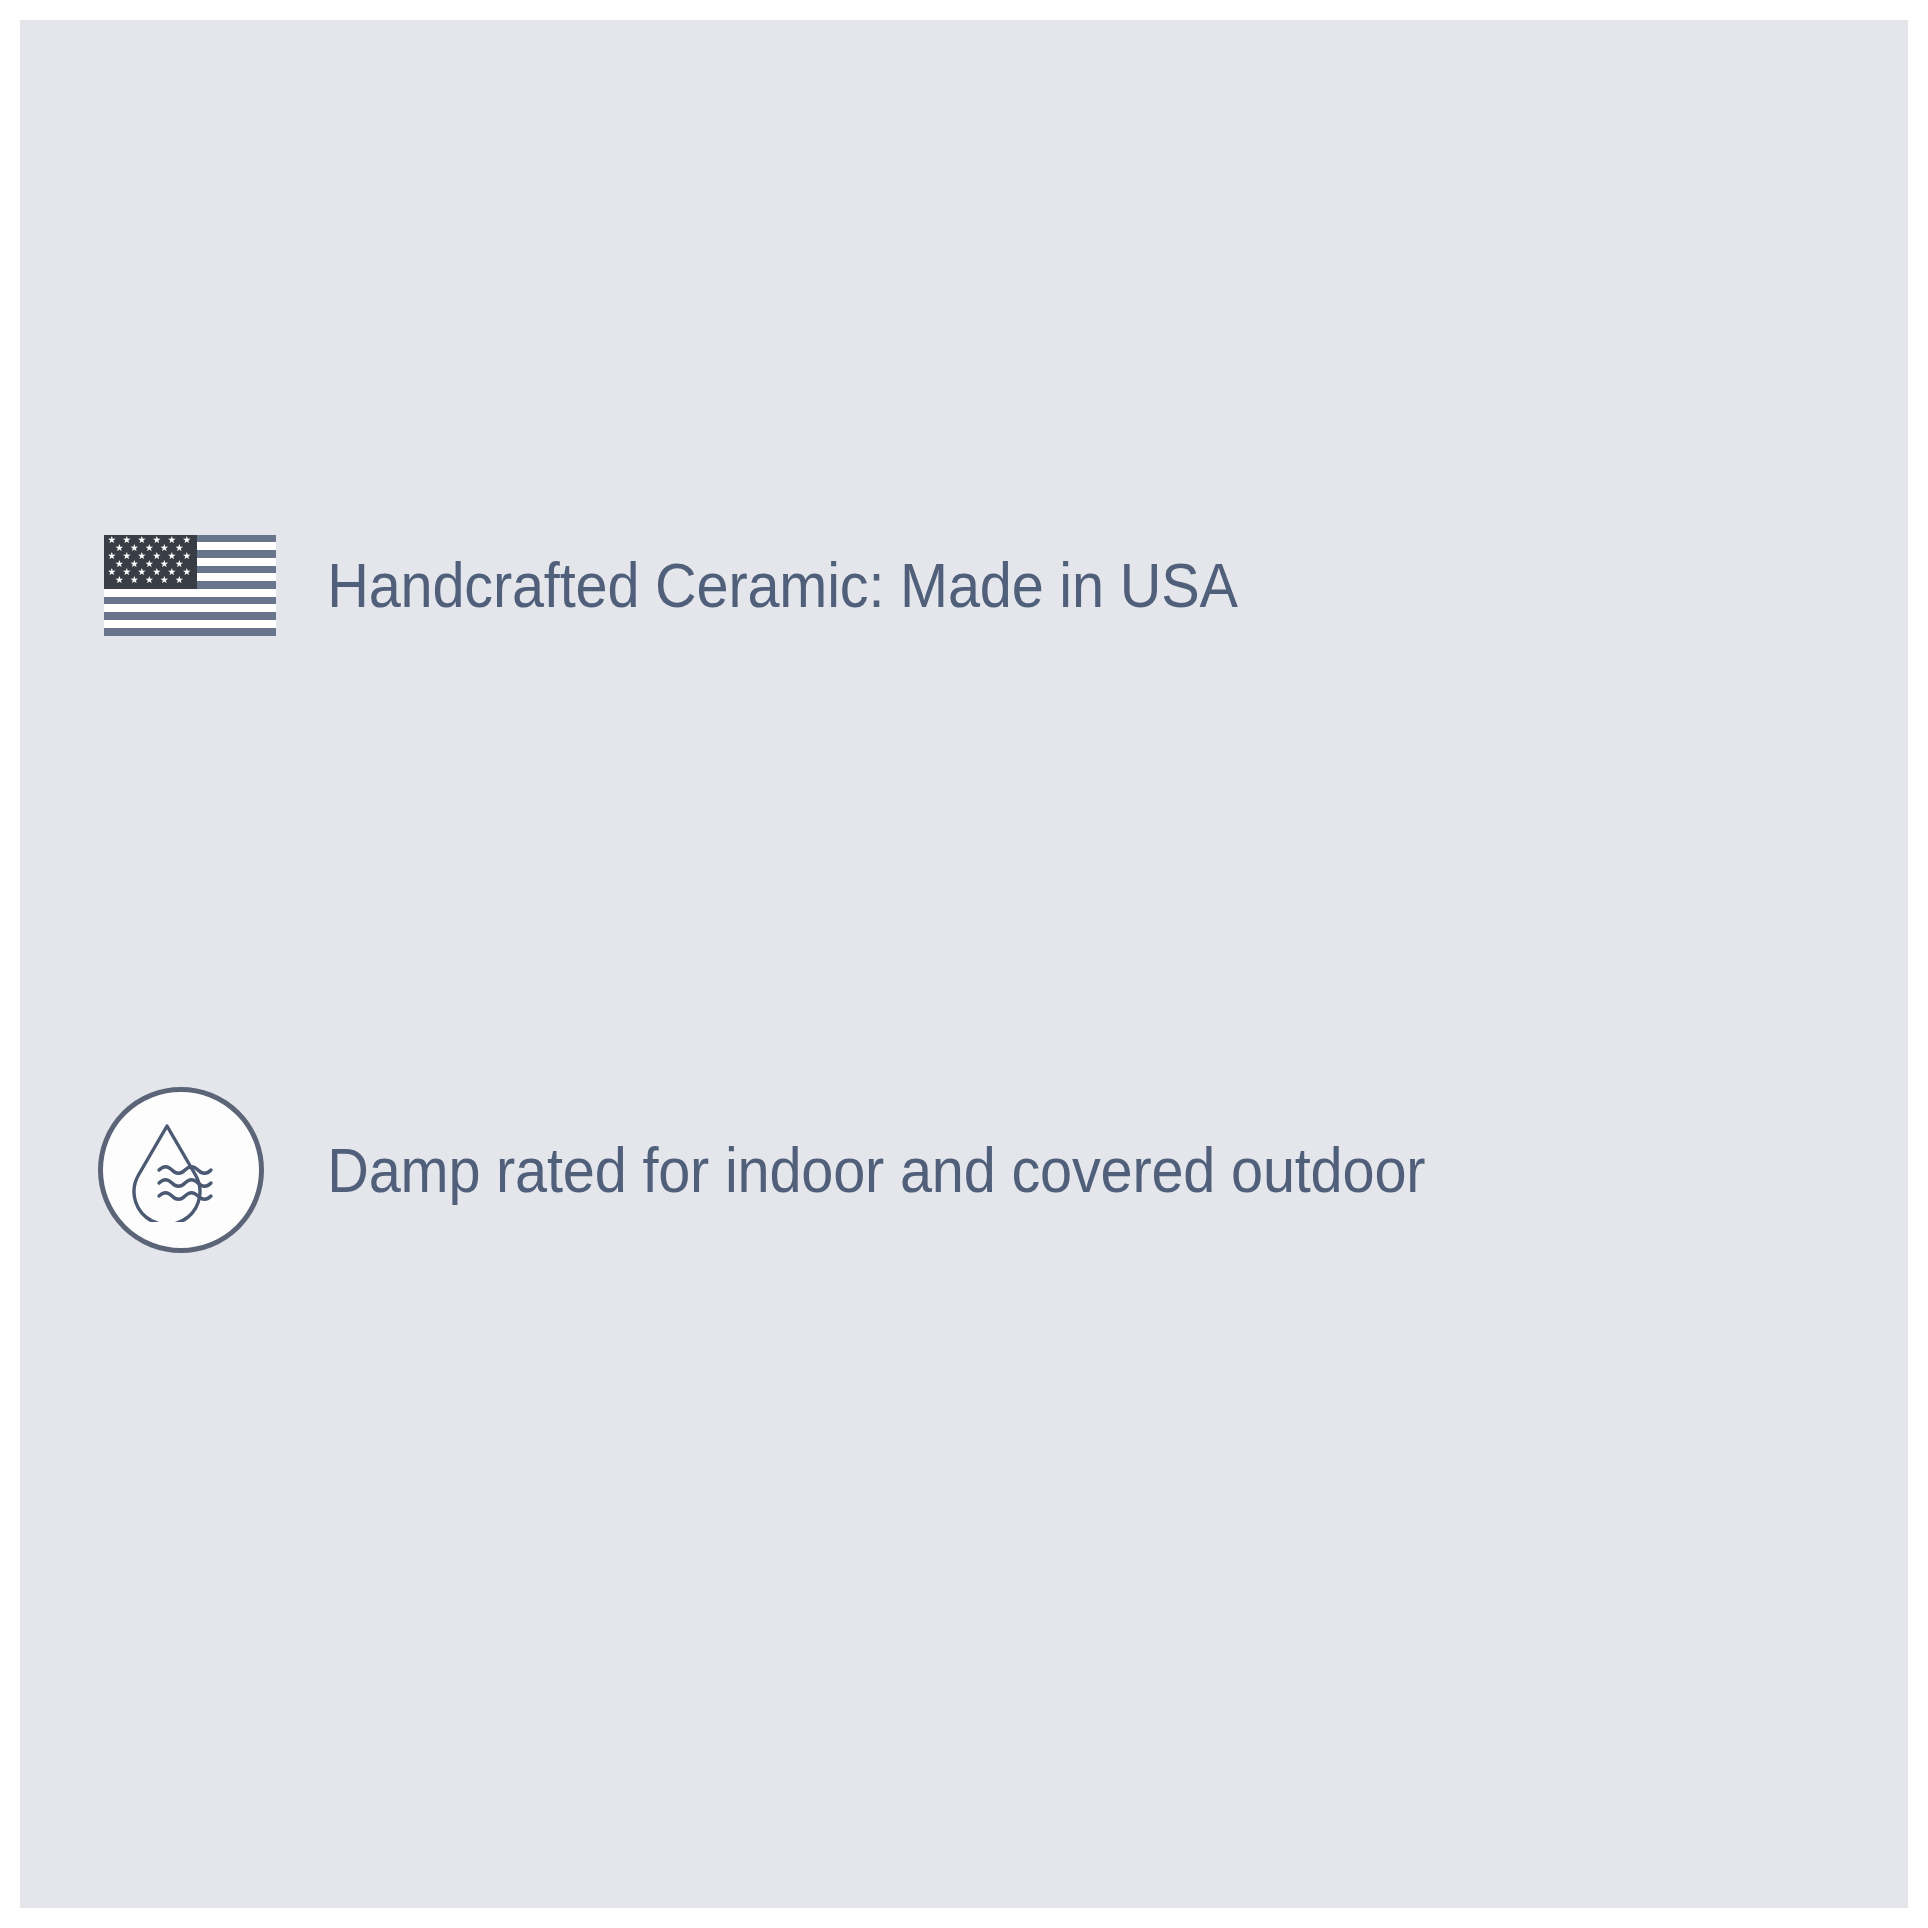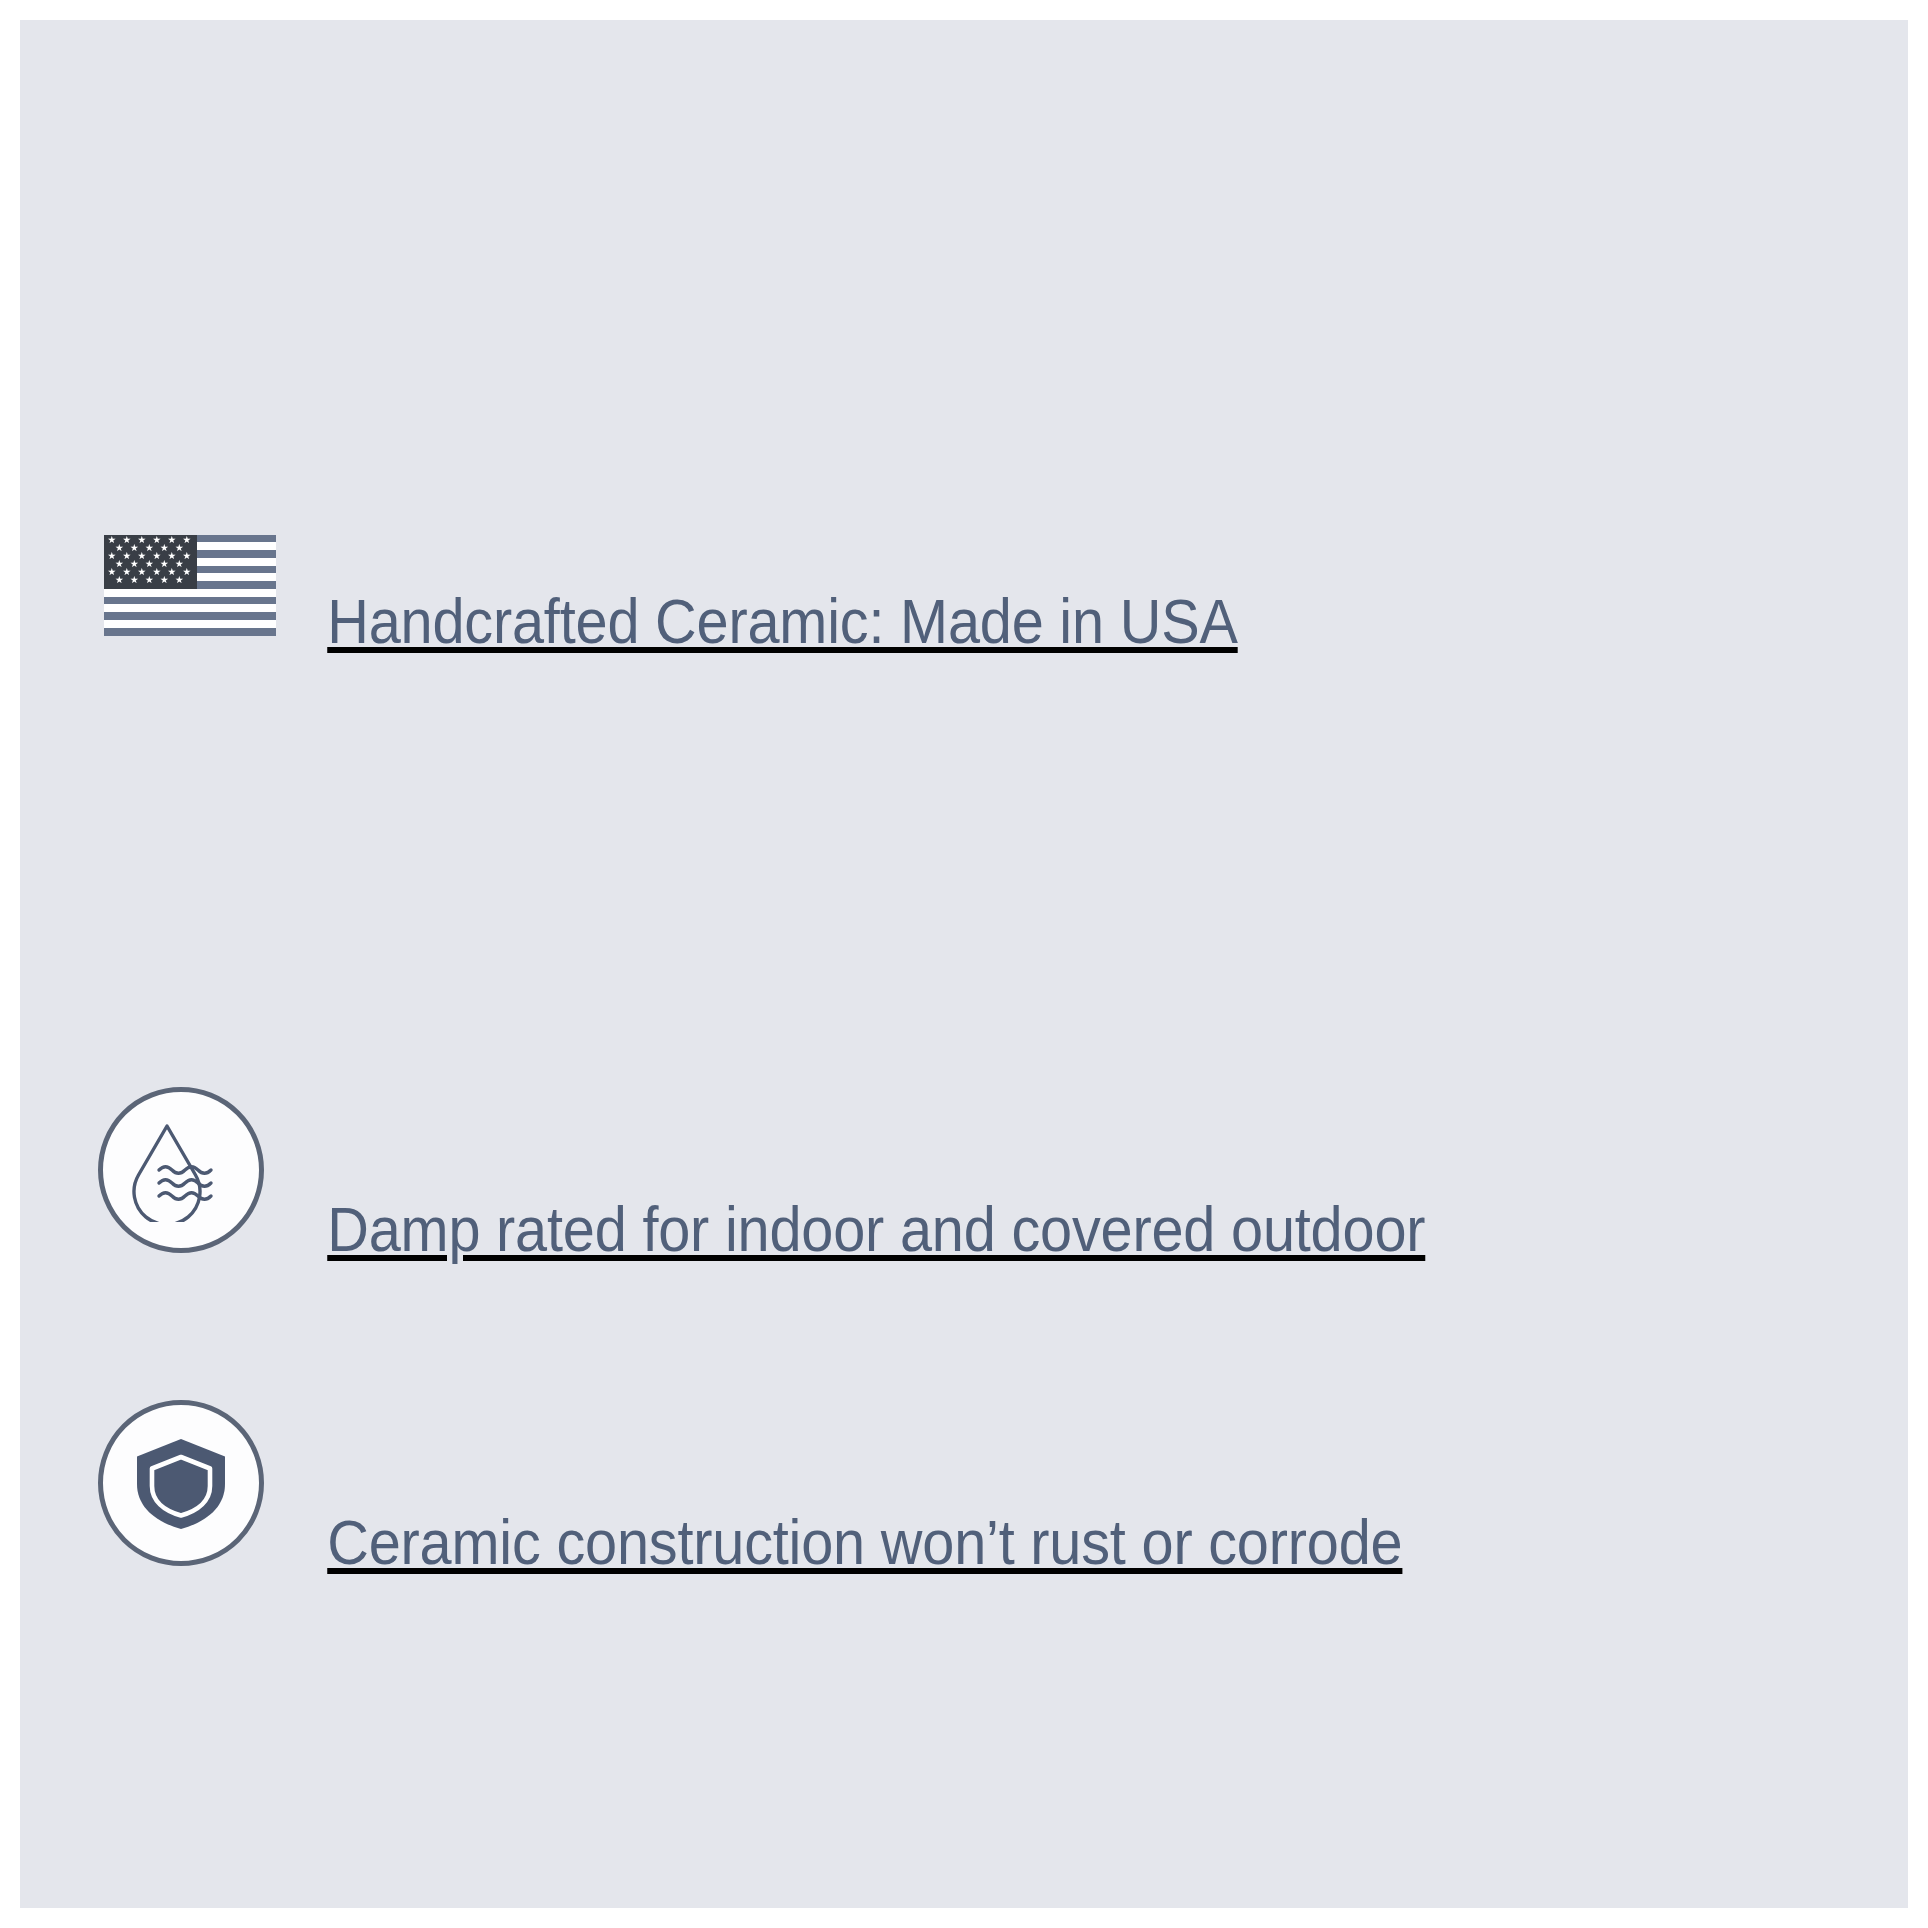--- a/index.html
+++ b/index.html
@@ -43,9 +43,8 @@
     position: absolute;
     left: 66px;
     display: flex;
-    align-items: flex-end;
+    align-items: center;
     width: 1790px;
-    text-decoration: underline;
   }
 
   .feature-row[data-row="0"] { top: 495px; height: 140px; }

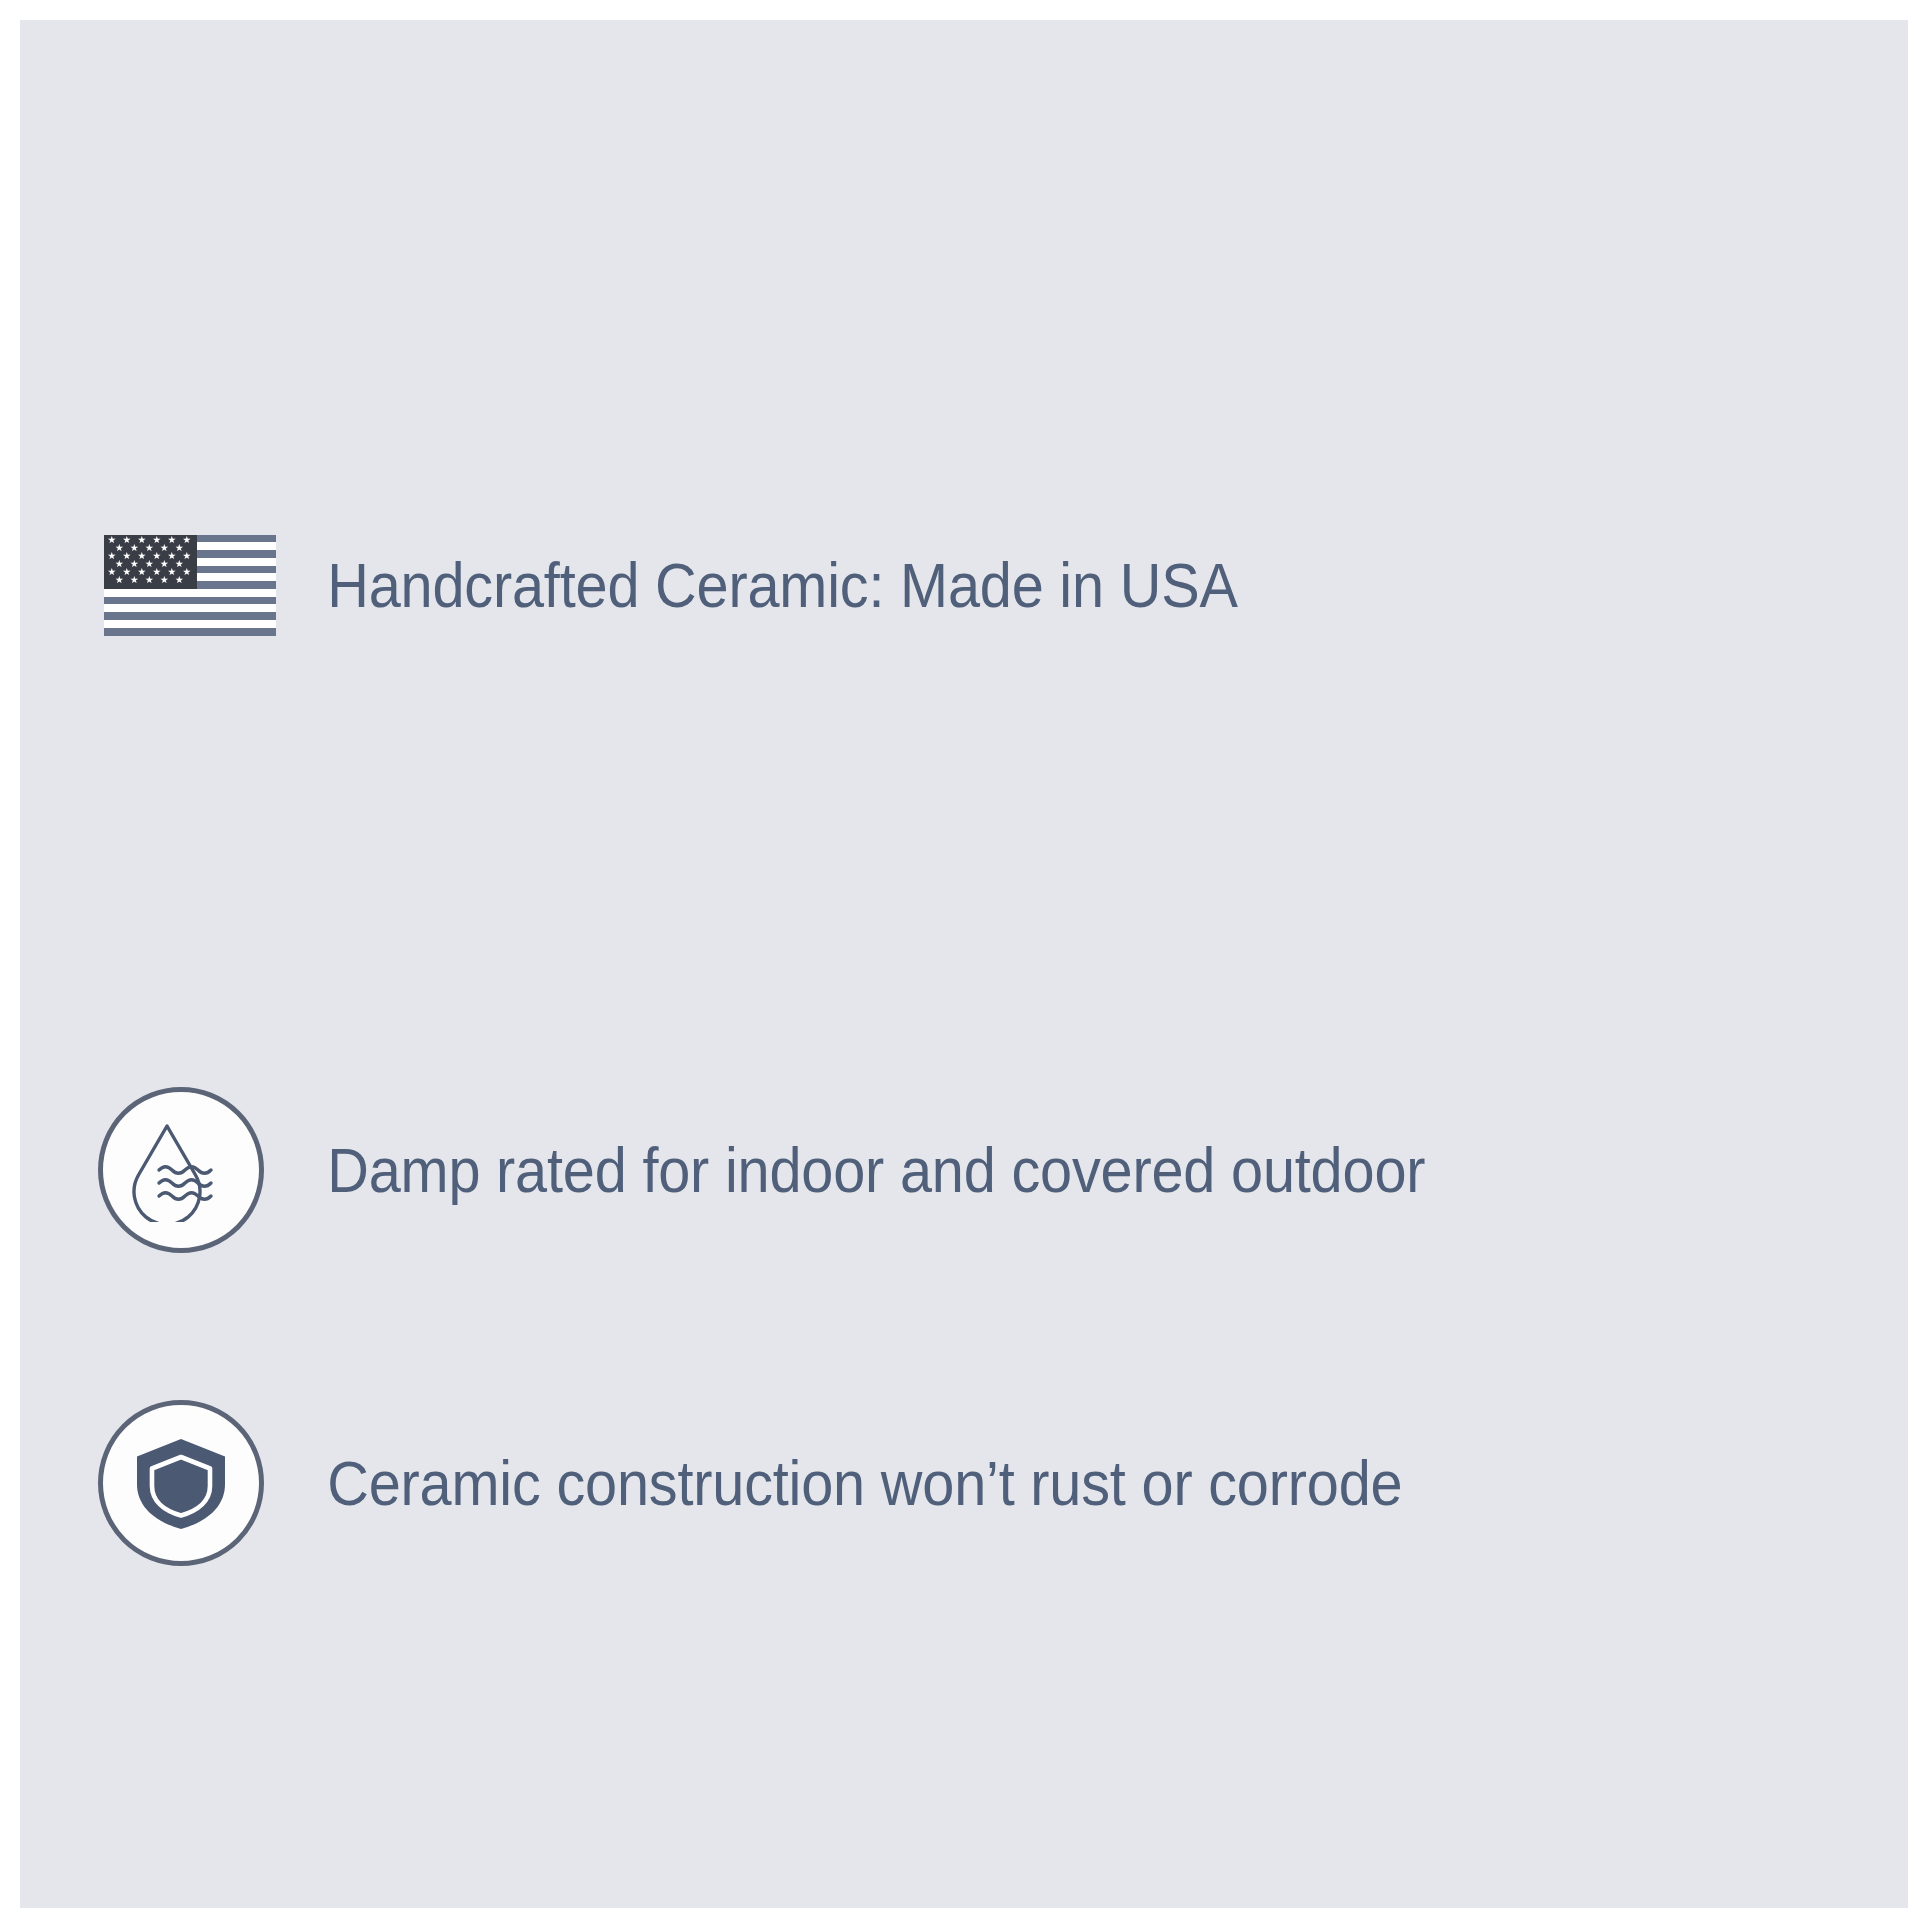--- a/index.html
+++ b/index.html
@@ -219,19 +219,6 @@
         <div class="feature-text">Damp rated for indoor and covered outdoor</div>
       </div>
 
-      <div class="feature-row" data-row="3">
-        <div class="icon-slot">
-          <div class="icon-circle">
-            <svg width="102" height="102" viewBox="0 0 102 102">
-
-              <path d="M51 7 L95 24.5 L95 52 C95 74.5 77.5 89.5 51 97 C24.5 89.5 7 74.5 7 52 L7 24.5 Z" fill="#4c5972"></path>
-
-              <path d="M51 25 L80 36.5 L80 54 C80 68.5 68.5 78.5 51 83.5 C33.5 78.5 22 68.5 22 54 L22 36.5 Z" fill="none" stroke="#ffffff" stroke-width="4.6" stroke-linejoin="round"></path>
-            </svg>
-          </div>
-        </div>
-        <div class="feature-text">Ceramic construction won’t rust or corrode</div>
-      </div>
 
     </div>
   </div>

